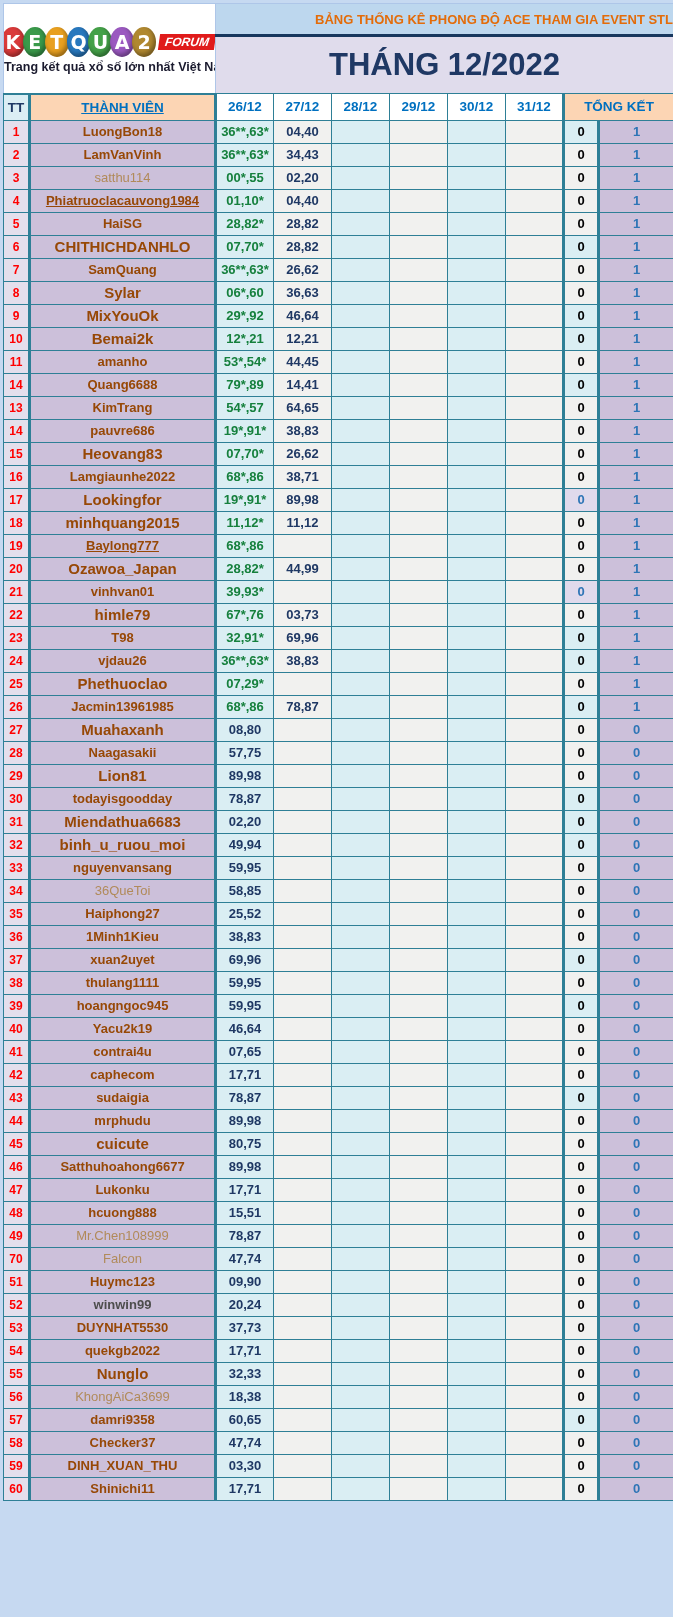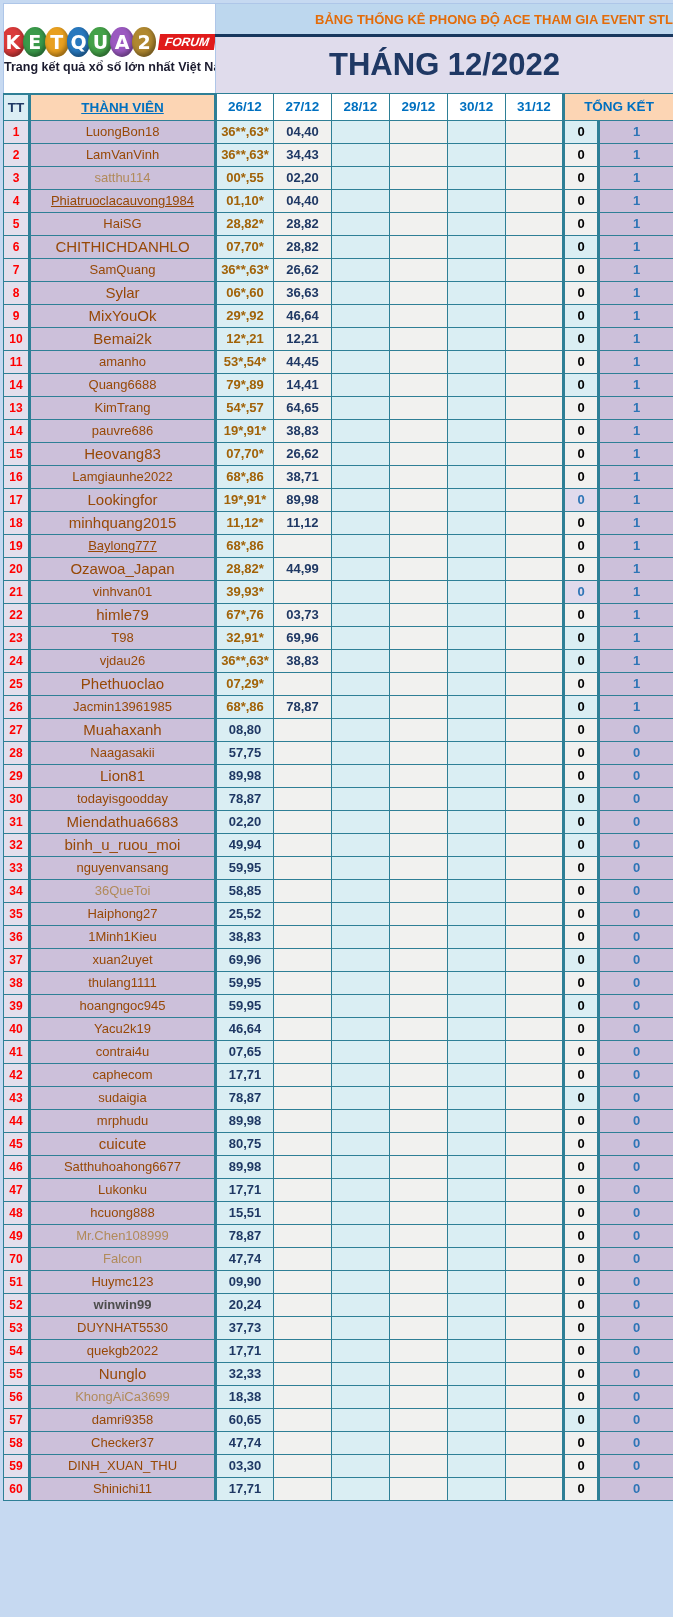--- a/index.html
+++ b/index.html
@@ -50,7 +50,7 @@
   
   tr.r td{height:22px;text-align:center;vertical-align:middle;}
   .tt-cell{background:#e4dfec;color:#ff0000;font-weight:bold;font-size:12px;}
-  .name-cell{background:#ccc0da;font-size:13px;font-weight:normal;color:#974806;}
+  .name-cell{background:#ccc0da;font-size:13px;font-weight:bold;color:#974806;}
   .name-lg{font-size:15px;}
   .name-sm{font-size:13px;}
   .name-muted{font-weight:normal;color:#b18a5a;}

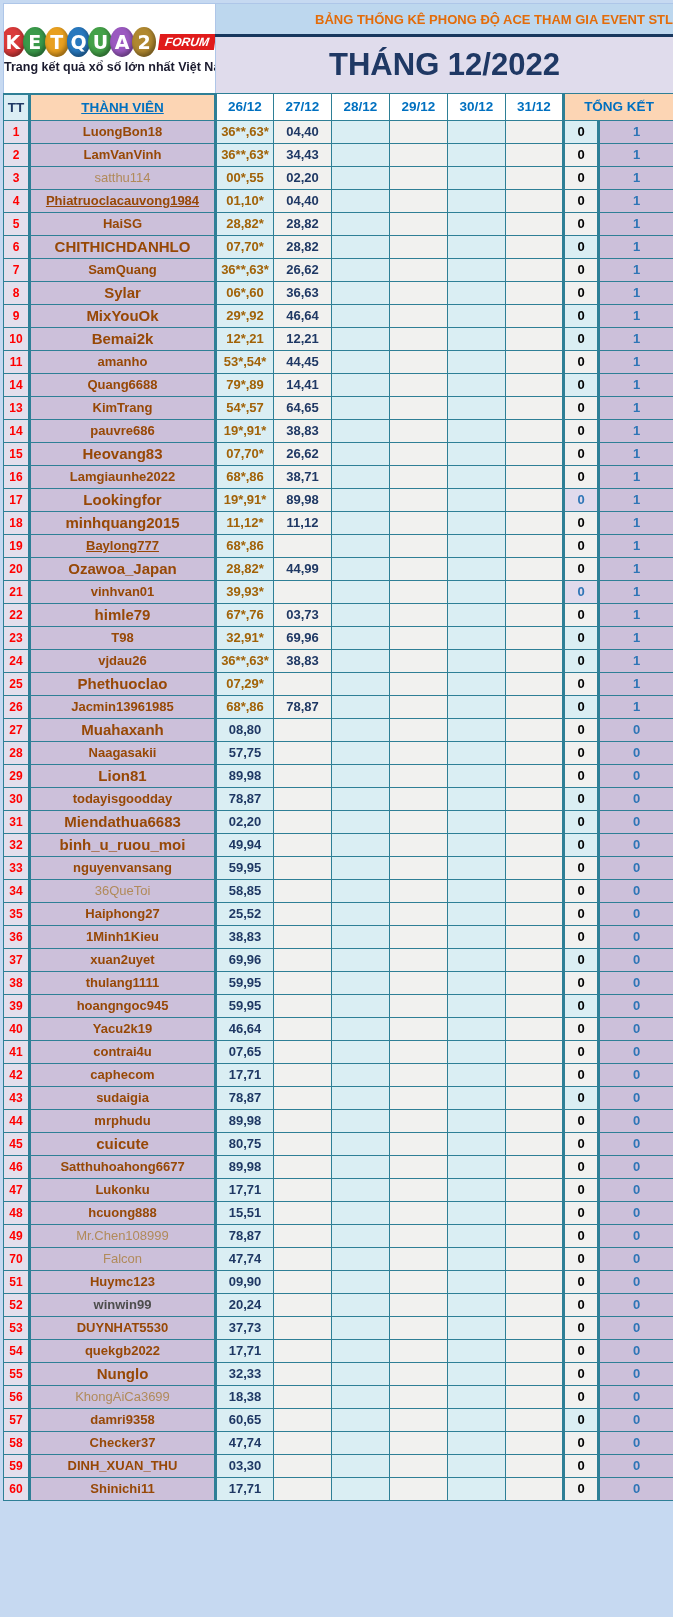--- a/index.html
+++ b/index.html
@@ -58,7 +58,7 @@
   .uline{text-decoration:underline;}
 
   .val{font-weight:bold;font-size:13px;}
-  .vred{color:#a16207;}
+  .vred{color:#15803d;}
   .vnavy{color:#1f3864;}
   .bg-cyan{background:#daeef3;}
   .bg-white{background:#f1f1ef;}

